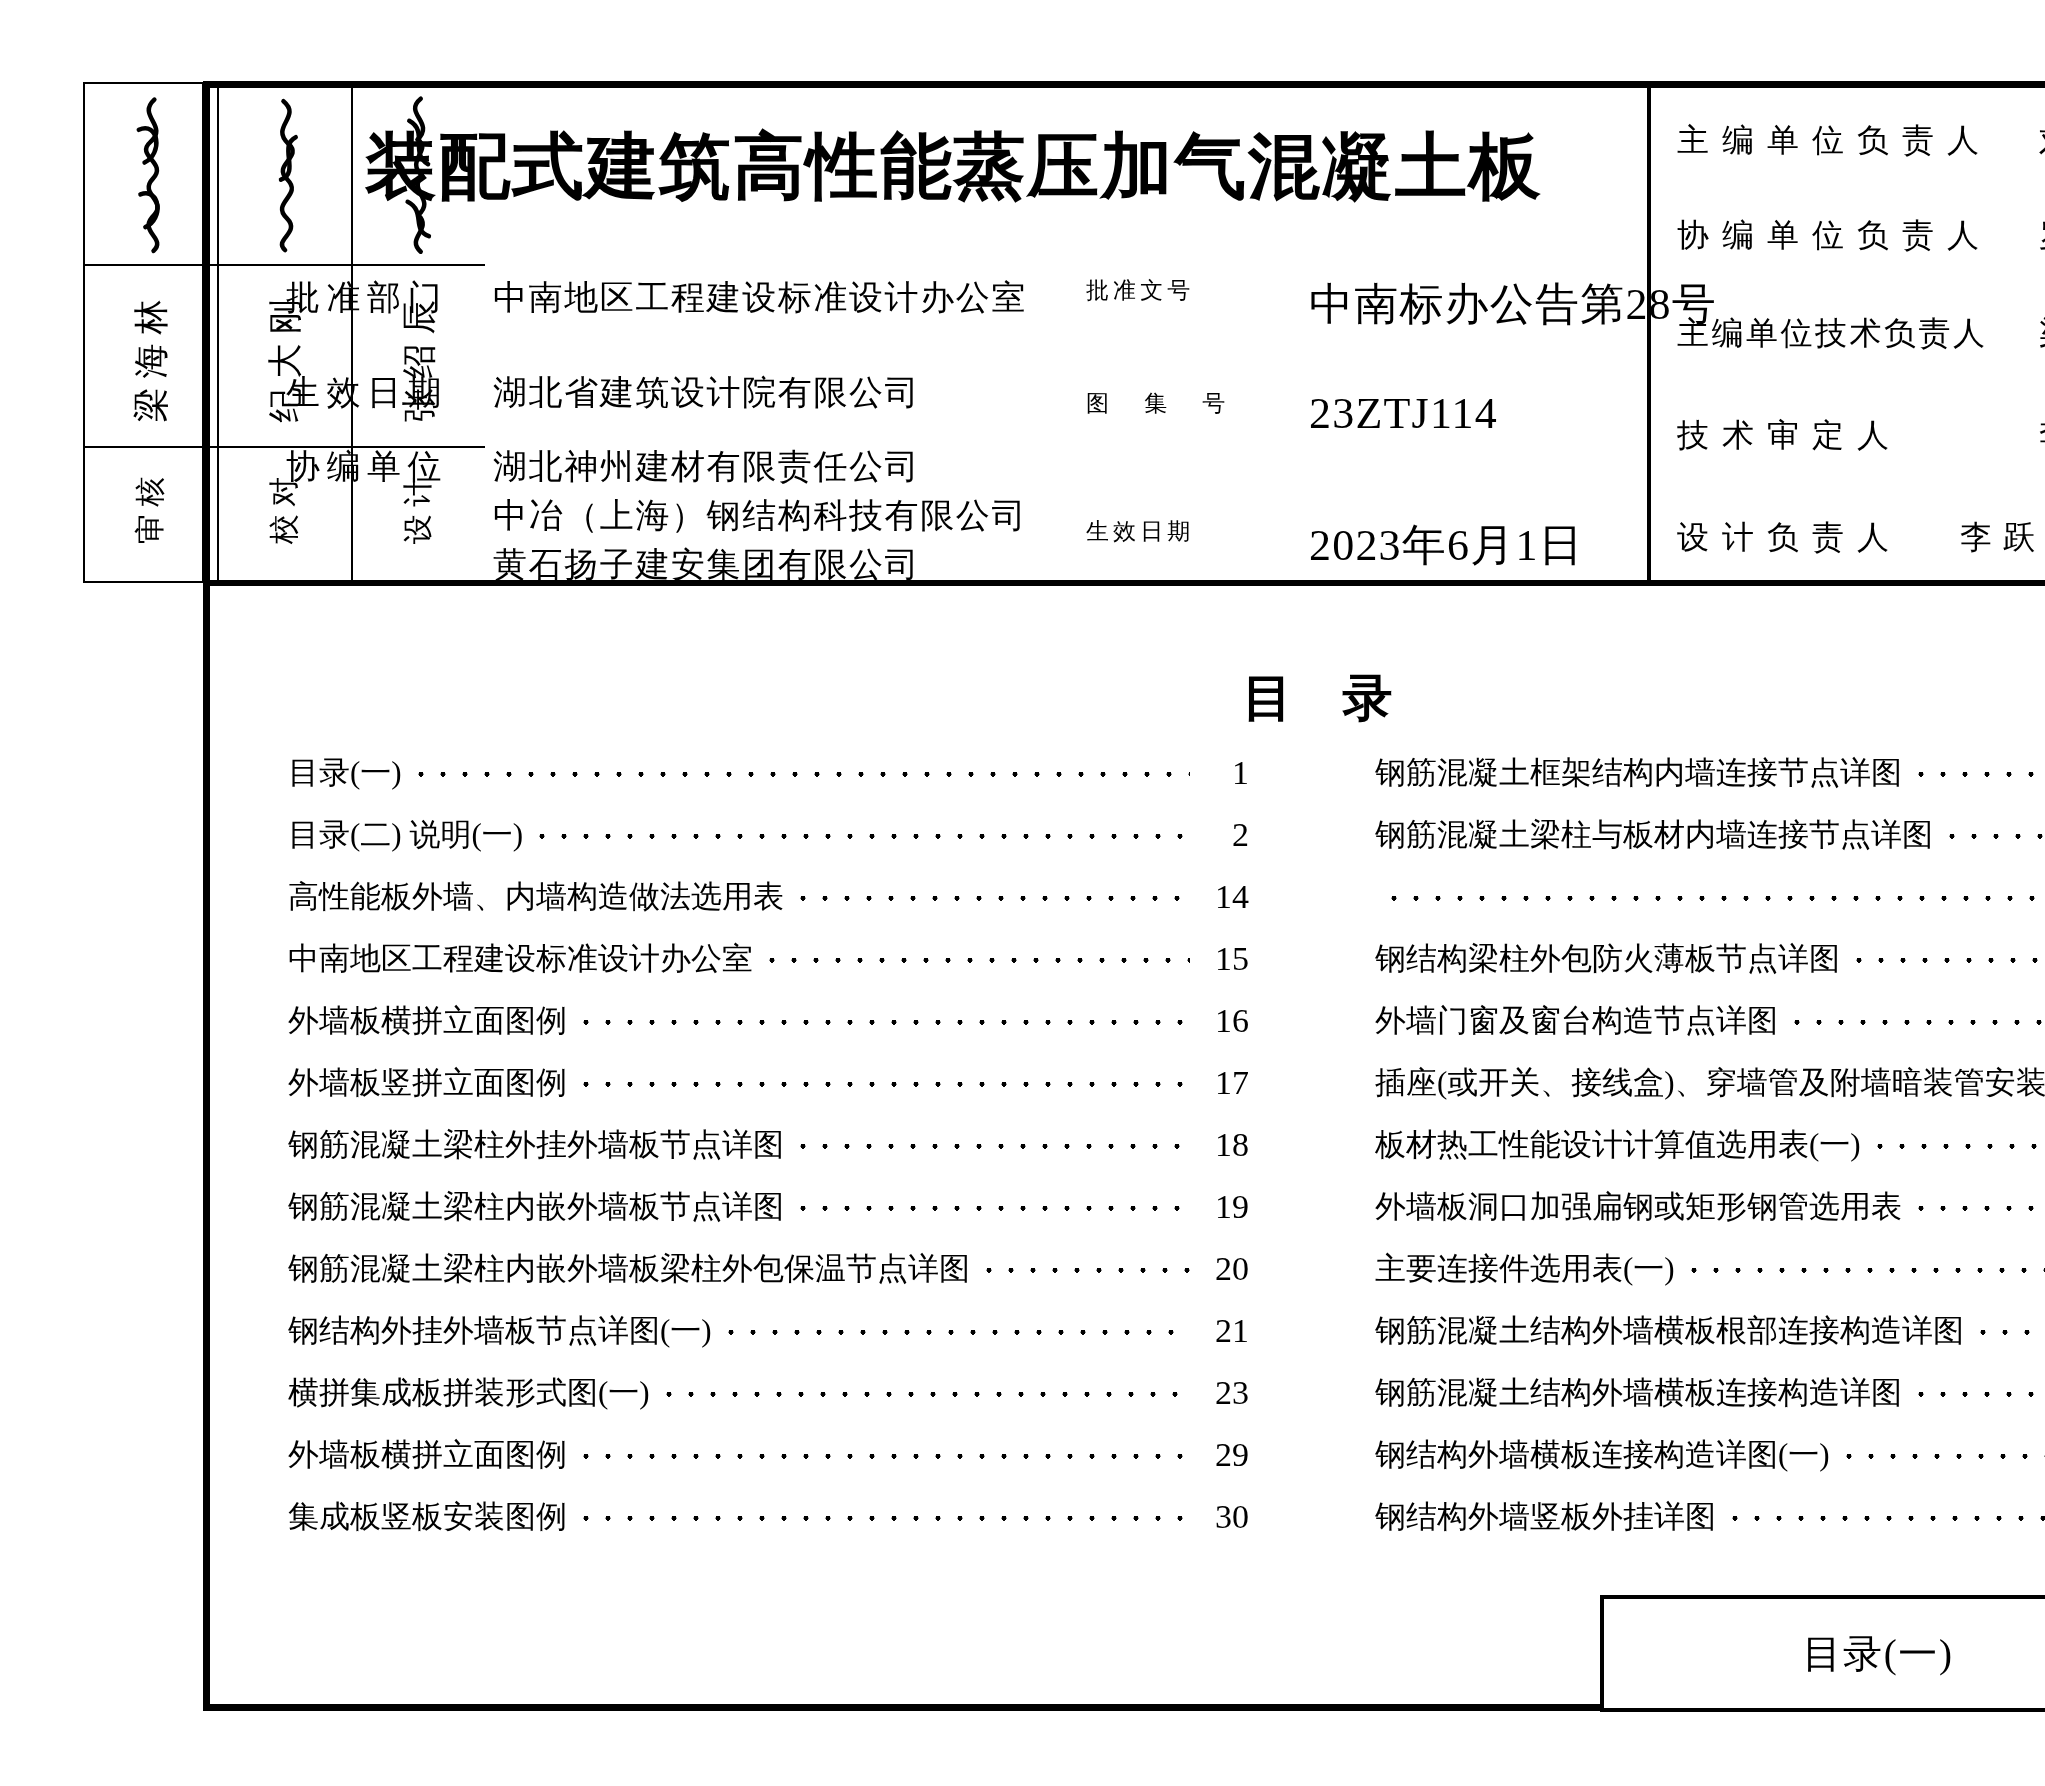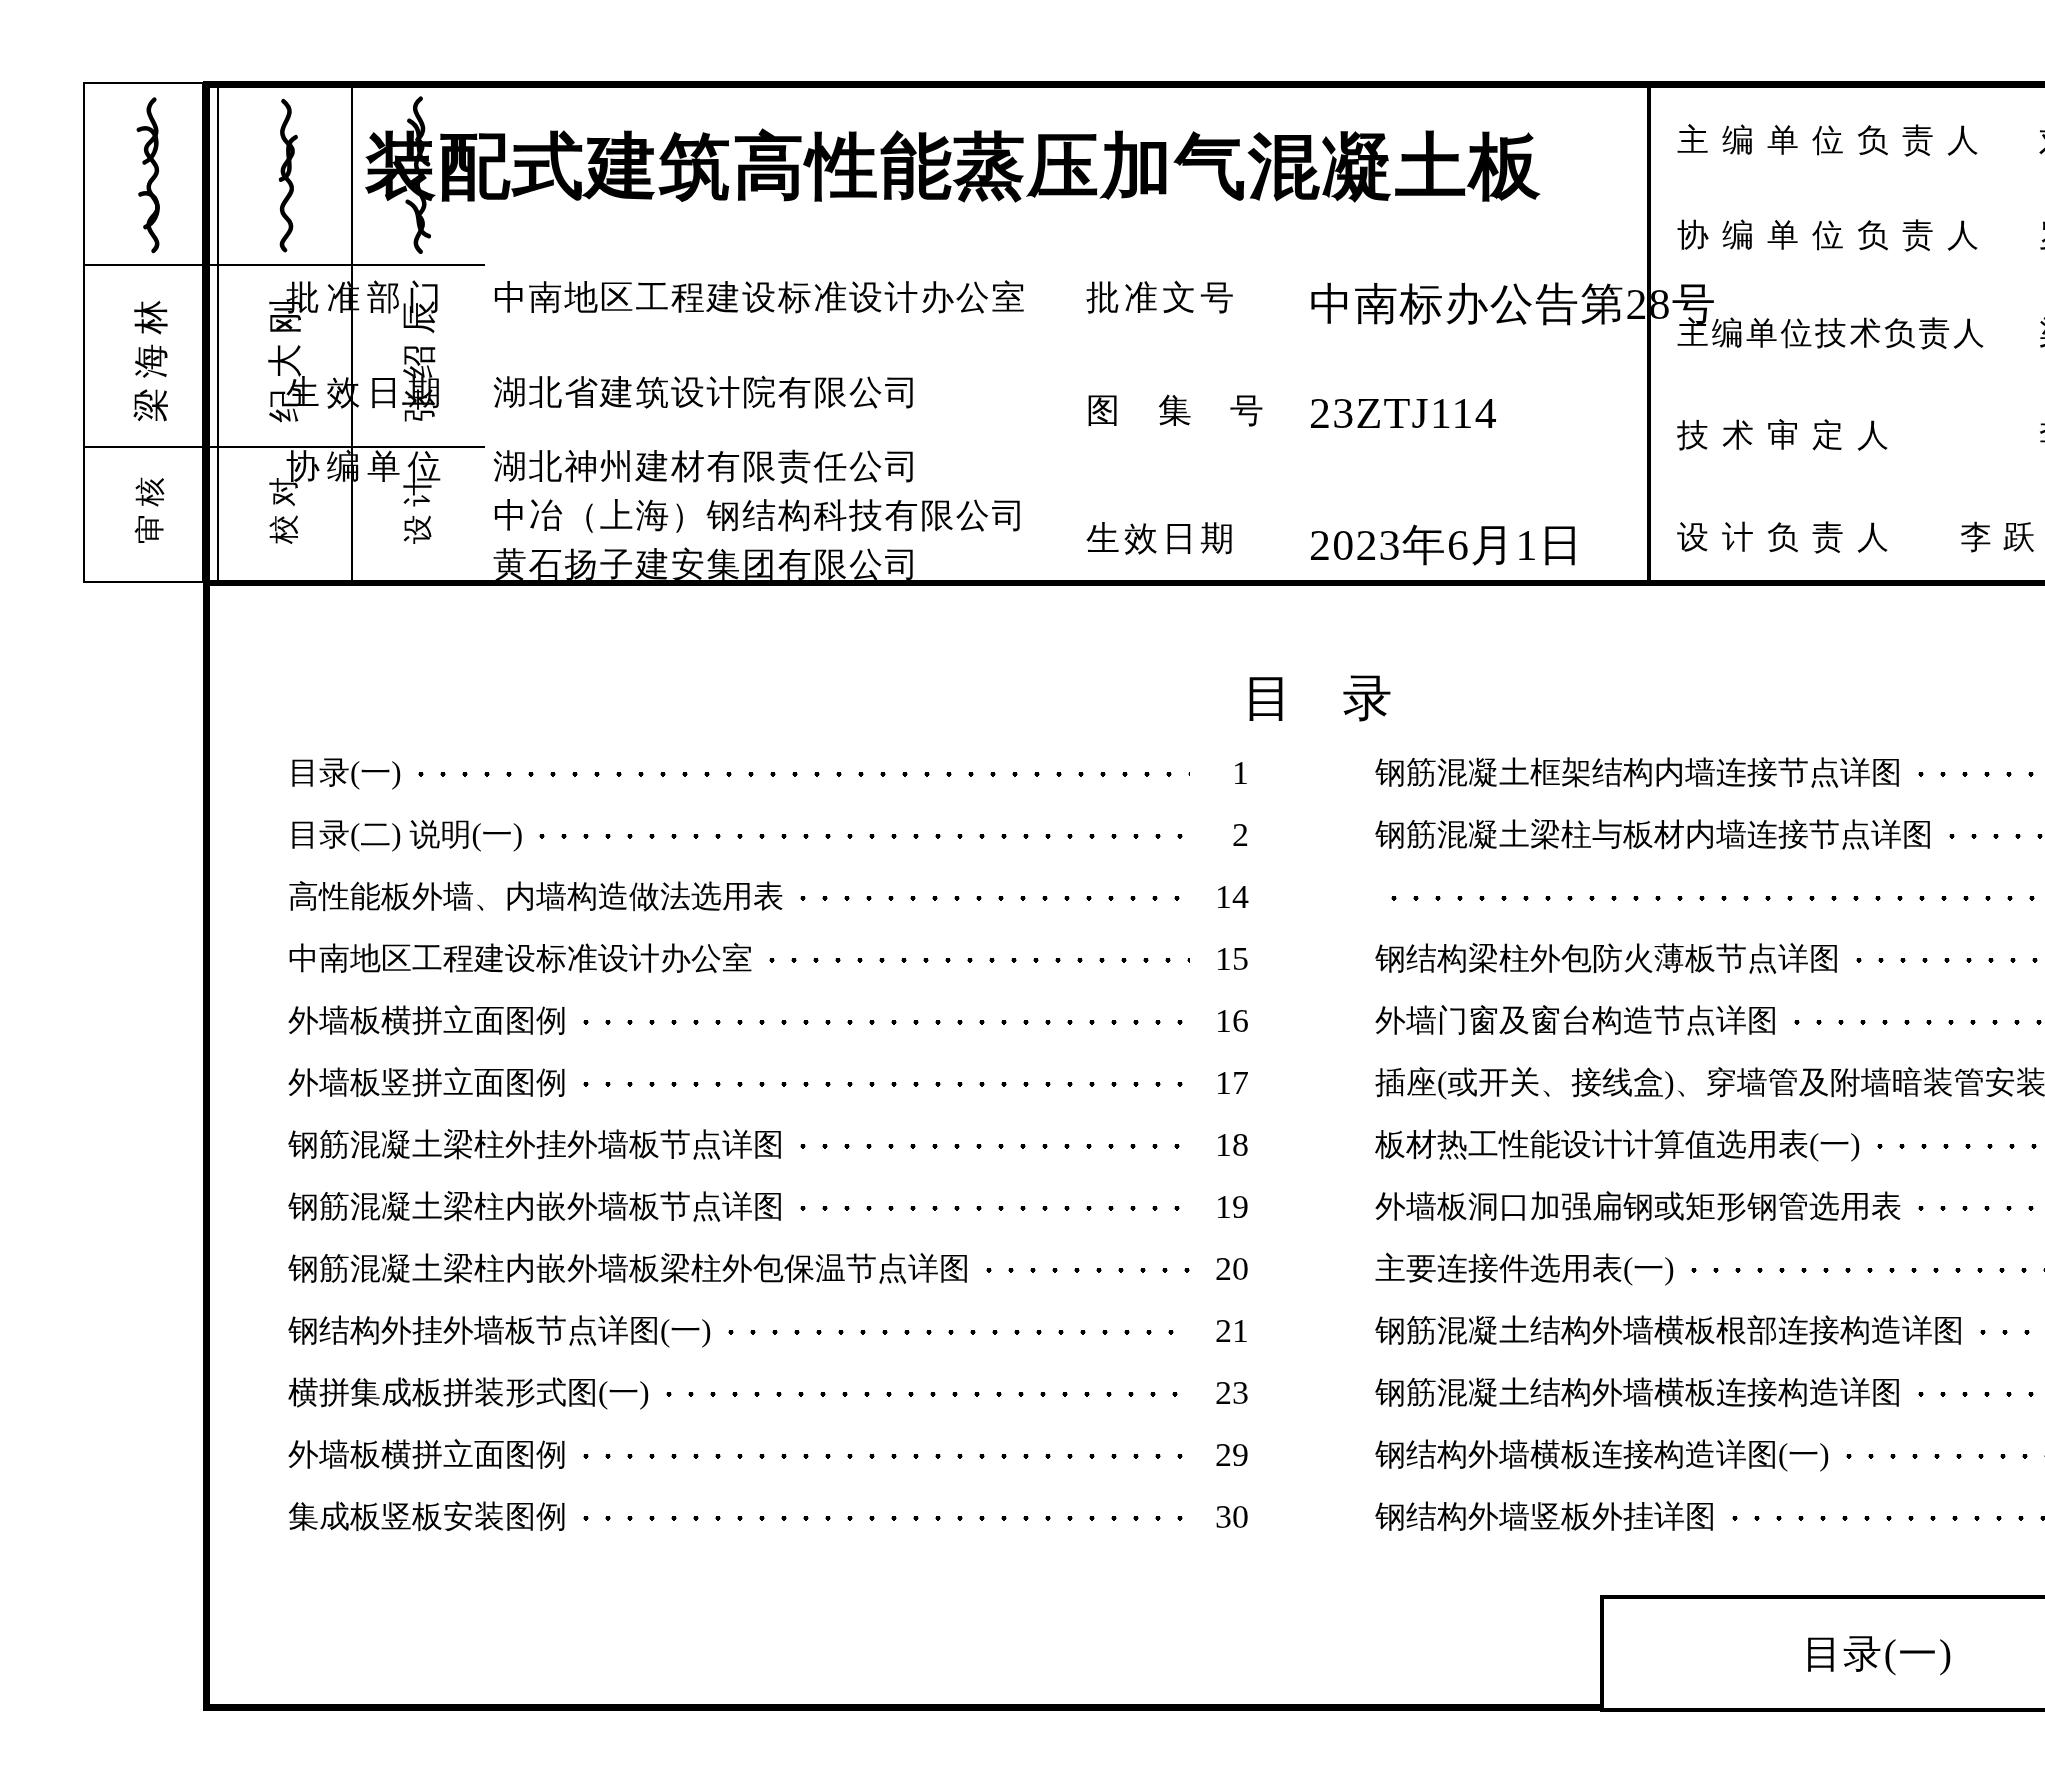--- a/index.html
+++ b/index.html
@@ -28,7 +28,7 @@
   .doc-title{position:absolute;left:340px;top:119px;width:1227px;text-align:center;font-size:72px;font-weight:bold;letter-spacing:1.6px;white-space:nowrap;}
   .info-label{position:absolute;left:286px;font-size:34px;letter-spacing:6.5px;white-space:nowrap;}
   .info-value{position:absolute;left:493px;font-size:34px;letter-spacing:1.6px;white-space:nowrap;}
-  .doc-label{position:absolute;left:1086px;font-size:34px;letter-spacing:4.1px;white-space:nowrap;}
+  .doc-label{position:absolute;left:1086px;font-size:23px;letter-spacing:4.1px;white-space:nowrap;}
   .doc-value{position:absolute;left:1289px;font-size:44px;letter-spacing:1.2px;white-space:nowrap;margin-left:20px;}
 
   

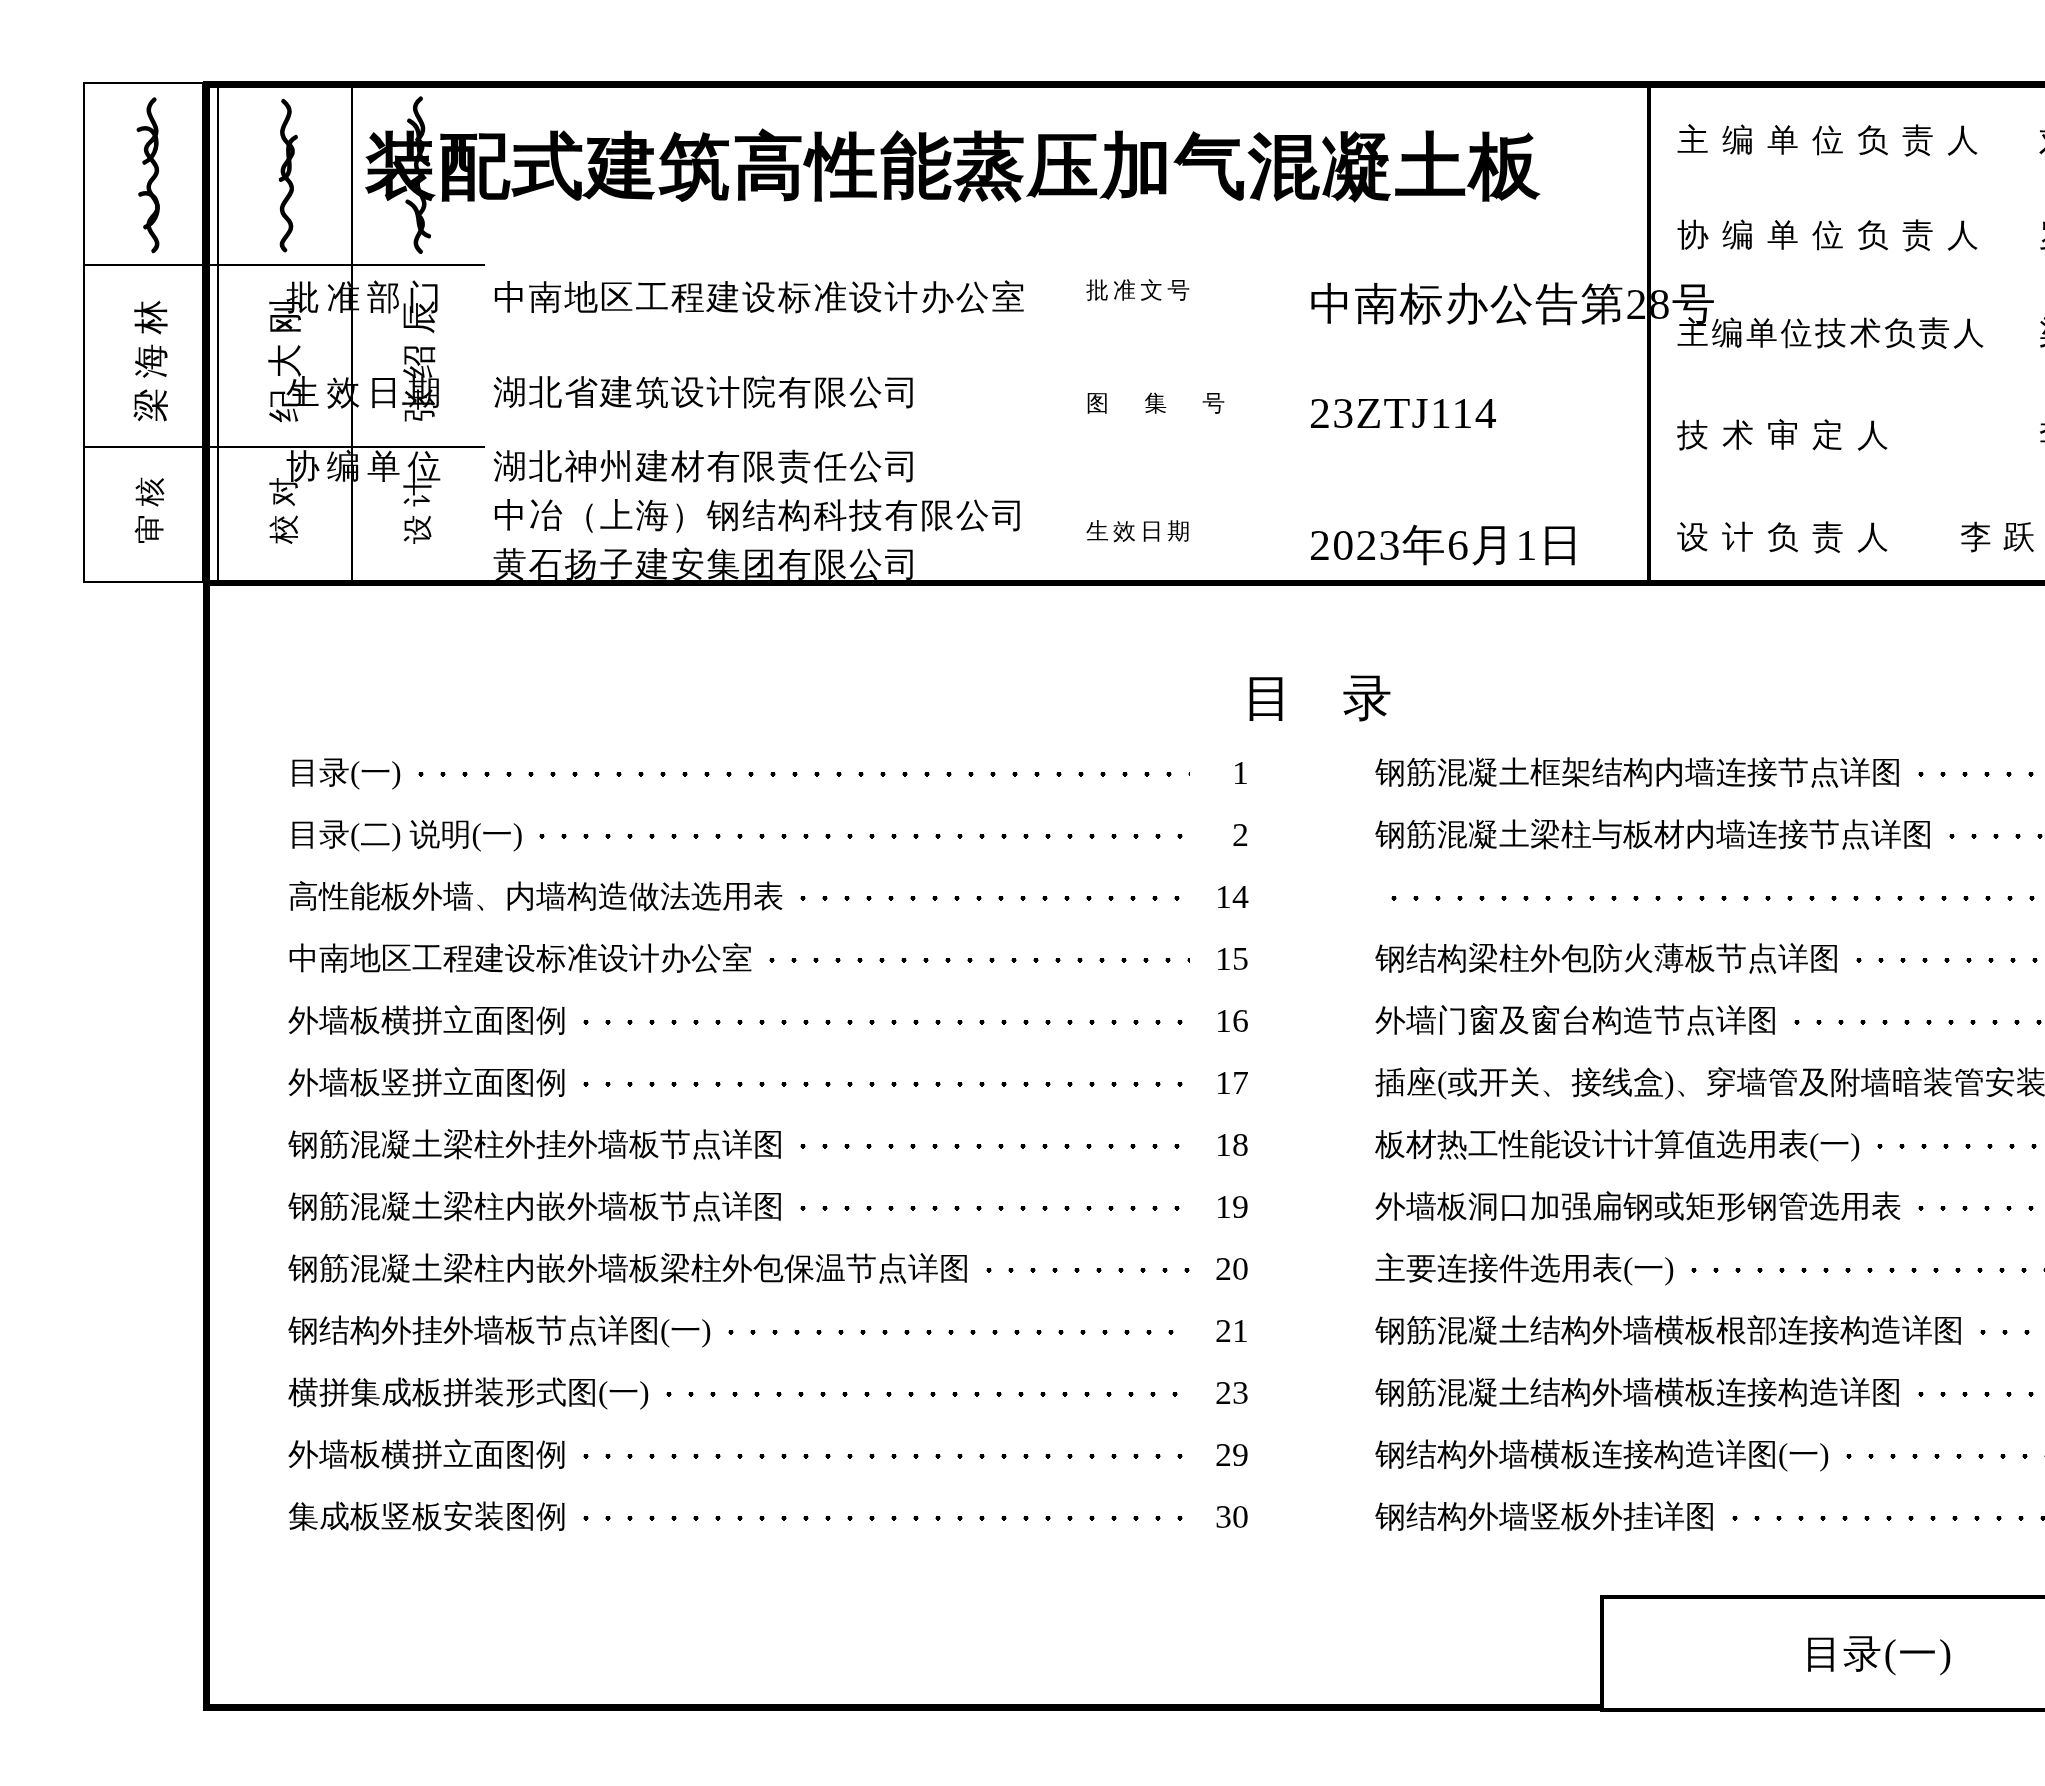--- a/index.html
+++ b/index.html
@@ -37,7 +37,7 @@
   .sb-sig svg path{fill:none;stroke:#000;stroke-width:11;stroke-linecap:round;stroke-linejoin:round;}
 
   
-  .toc-heading{position:absolute;left:1158px;top:665px;width:319px;text-align:center;font-size:50px;font-weight:normal;white-space:nowrap;}
+  .toc-heading{position:absolute;left:1158px;top:665px;width:319px;text-align:center;font-size:50px;font-weight:bold;white-space:nowrap;}
   .toc-col{position:absolute;top:742px;display:flex;flex-direction:column;}
   #toc-left{left:288px;width:961px;}
   #toc-right{left:1375px;width:970px;}

